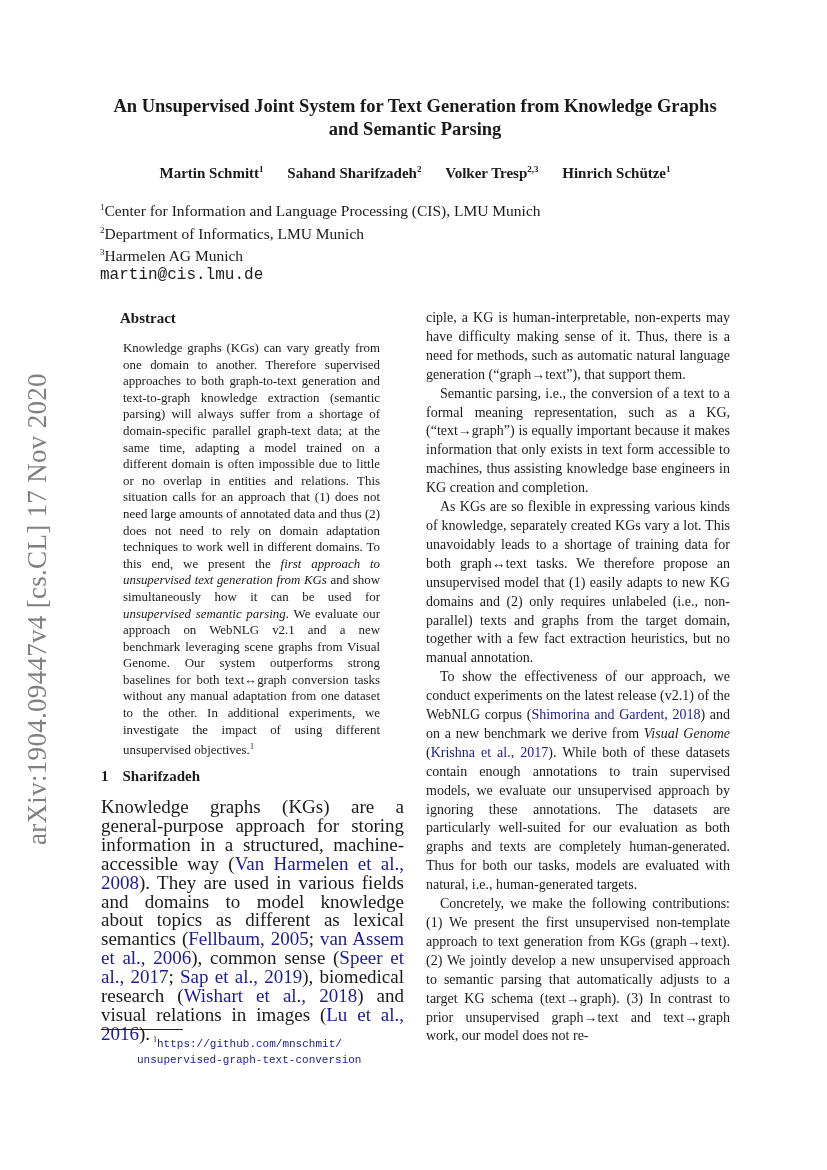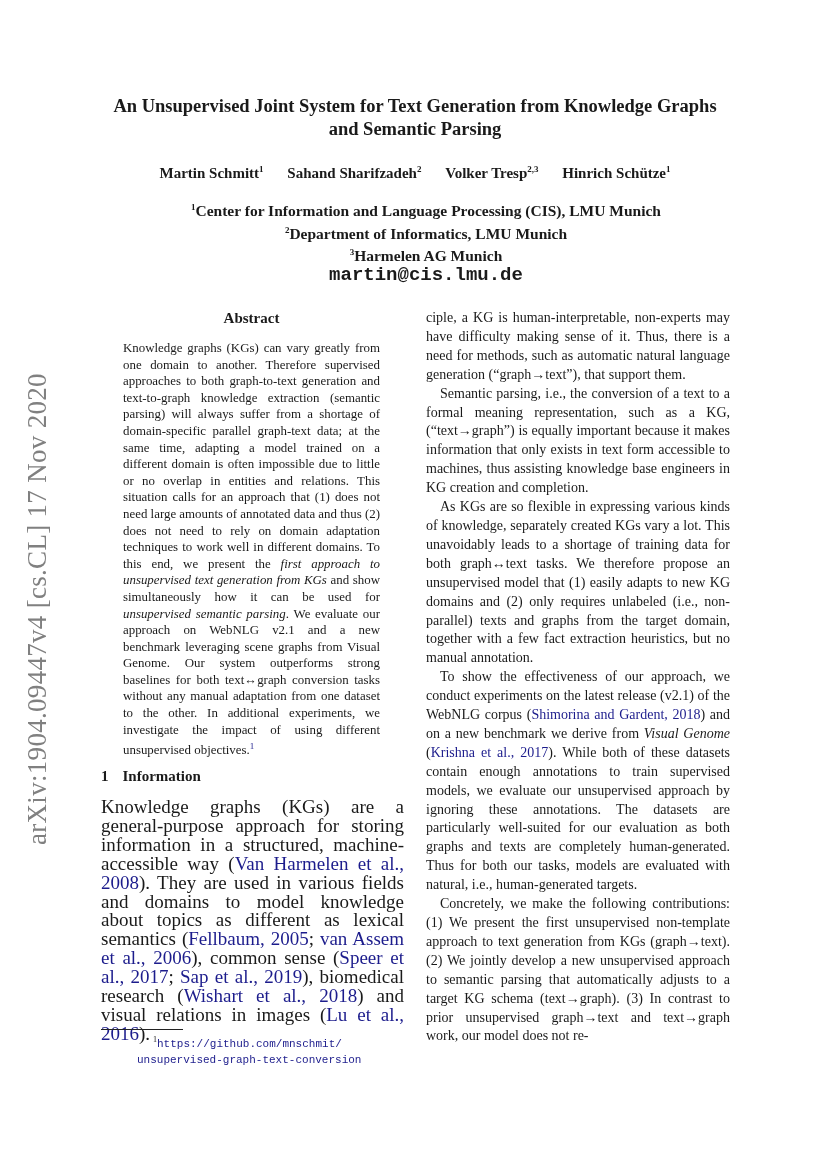--- a/index.html
+++ b/index.html
@@ -11,8 +11,8 @@
              font-weight: bold; font-size: 15px; line-height: 20px; }
   .authors span { margin: 0 10px; }
   .authors sup, .affil sup { font-size: 9px; }
-  .affil { position: absolute; left: 111px; width: 630px; top: 198px; text-align: center;
-           font-size: 15.5px; line-height: 19.5px; font-weight: bold; }
+  .affil { position: absolute; left: 100px; width: 630px; top: 198px; 
+           font-size: 15.5px; line-height: 19.5px; }
   .email { font-family: "Liberation Mono", "DejaVu Sans Mono", monospace; font-size: 19px; }
   .arxiv { position: absolute; left: 22px; top: 845px; transform-origin: 0 0; transform: rotate(-90deg);
            font-size: 27px; color: #808080; white-space: nowrap; letter-spacing: 0.3px; }

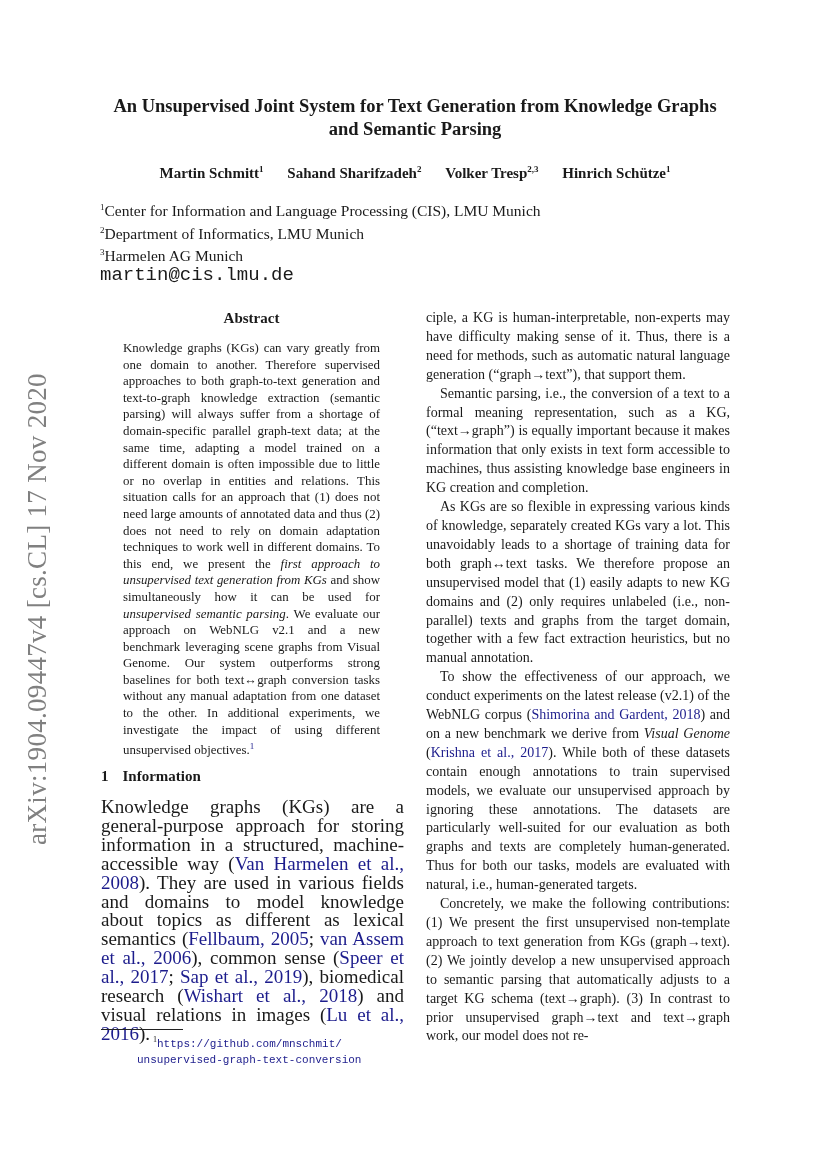--- a/index.html
+++ b/index.html
@@ -13,7 +13,7 @@
   .authors sup, .affil sup { font-size: 9px; }
   .affil { position: absolute; left: 100px; width: 630px; top: 198px; 
            font-size: 15.5px; line-height: 19.5px; }
-  .email { font-family: "Liberation Mono", "DejaVu Sans Mono", monospace; font-size: 19px; }
+  .email { font-family: "Liberation Mono", "DejaVu Sans Mono", monospace; font-size: 16px; }
   .arxiv { position: absolute; left: 22px; top: 845px; transform-origin: 0 0; transform: rotate(-90deg);
            font-size: 27px; color: #808080; white-space: nowrap; letter-spacing: 0.3px; }
   .abs-title { position: absolute; left: 120px; width: 263px; top: 310px; text-align: center;

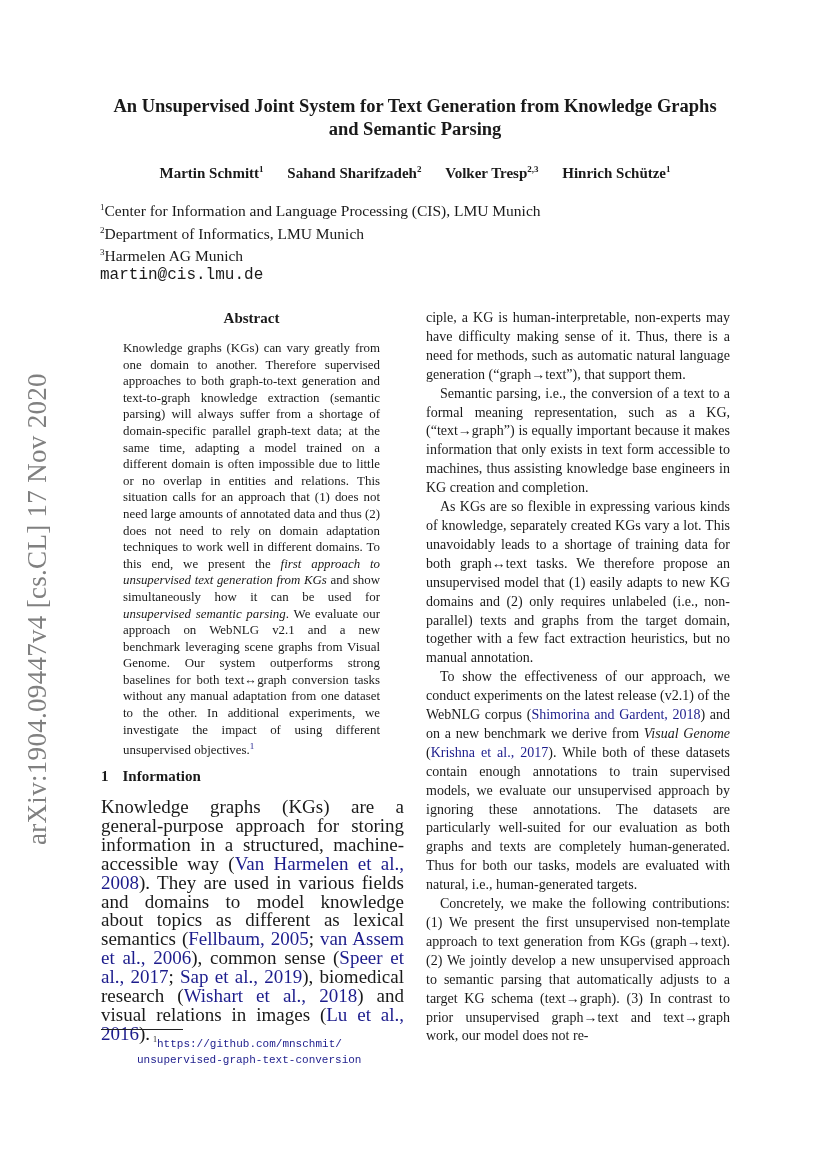--- a/index.html
+++ b/index.html
@@ -16,7 +16,7 @@
   .email { font-family: "Liberation Mono", "DejaVu Sans Mono", monospace; font-size: 16px; }
   .arxiv { position: absolute; left: 22px; top: 845px; transform-origin: 0 0; transform: rotate(-90deg);
            font-size: 27px; color: #808080; white-space: nowrap; letter-spacing: 0.3px; }
-  .abs-title { position: absolute; left: 120px; width: 263px; top: 310px; text-align: center;
+  .abs-title { position: absolute; left: 120px; width: 263px; top: 310px; 
                font-weight: bold; font-size: 15px; }
   .abs { position: absolute; left: 123px; width: 257px; top: 340px; font-size: 12.9px; line-height: 16.6px;
          text-align: justify; hyphens: auto; }

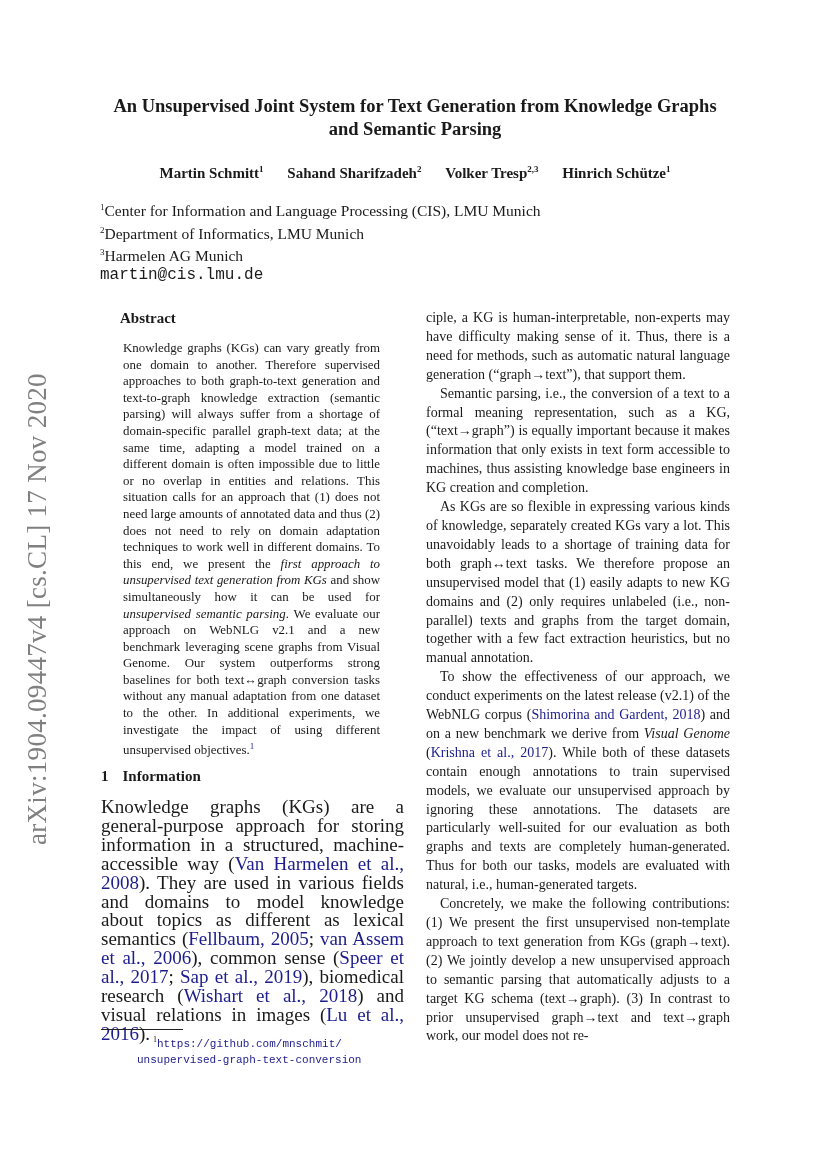--- a/index.html
+++ b/index.html
@@ -60,7 +60,7 @@
 <div class="abs-title">Abstract</div>
 <div class="abs"><span>Knowledge graphs (KGs) can vary greatly from one domain to another. Therefore supervised approaches to both graph-to-text generation and text-to-graph knowledge extraction (semantic parsing) will always suffer from a shortage of domain-specific parallel graph-text data; at the same time, adapting a model trained on a different domain is often impossible due to little or no overlap in entities and relations. This situation calls for an approach that (1) does not need large amounts of annotated data and thus (2) does not need to rely on domain adaptation techniques to work well in different domains. To this end, we present the </span><i>first approach to unsupervised text generation from KGs</i><span> and show simultaneously how it can be used for </span><i>unsupervised semantic parsing</i><span>. We evaluate our approach on WebNLG v2.1 and a new benchmark leveraging scene graphs from Visual Genome. Our system outperforms strong baselines for both text↔graph conversion tasks without any manual adaptation from one dataset to the other. In additional experiments, we investigate the impact of using different unsupervised objectives.</span><sup class="fn">1</sup></div>
 
-<div class="sec"><span class="num">1</span><span>Information</span></div>
+<div class="sec"><span class="num">1</span><span>Sharifzadeh</span></div>
 
 <div class="col1">
   <p id="c1p1">Knowledge graphs (KGs) are a general-purpose approach for storing information in a structured, machine-accessible way (<span class="cite">Van Harmelen et al., 2008</span>). They are used in various fields and domains to model knowledge about topics as different as lexical semantics (<span class="cite">Fellbaum, 2005</span>; <span class="cite">van Assem et al., 2006</span>), common sense (<span class="cite">Speer et al., 2017</span>; <span class="cite">Sap et al., 2019</span>), biomedical research (<span class="cite">Wishart et al., 2018</span>) and visual relations in images (<span class="cite">Lu et al., 2016</span>).</p>

